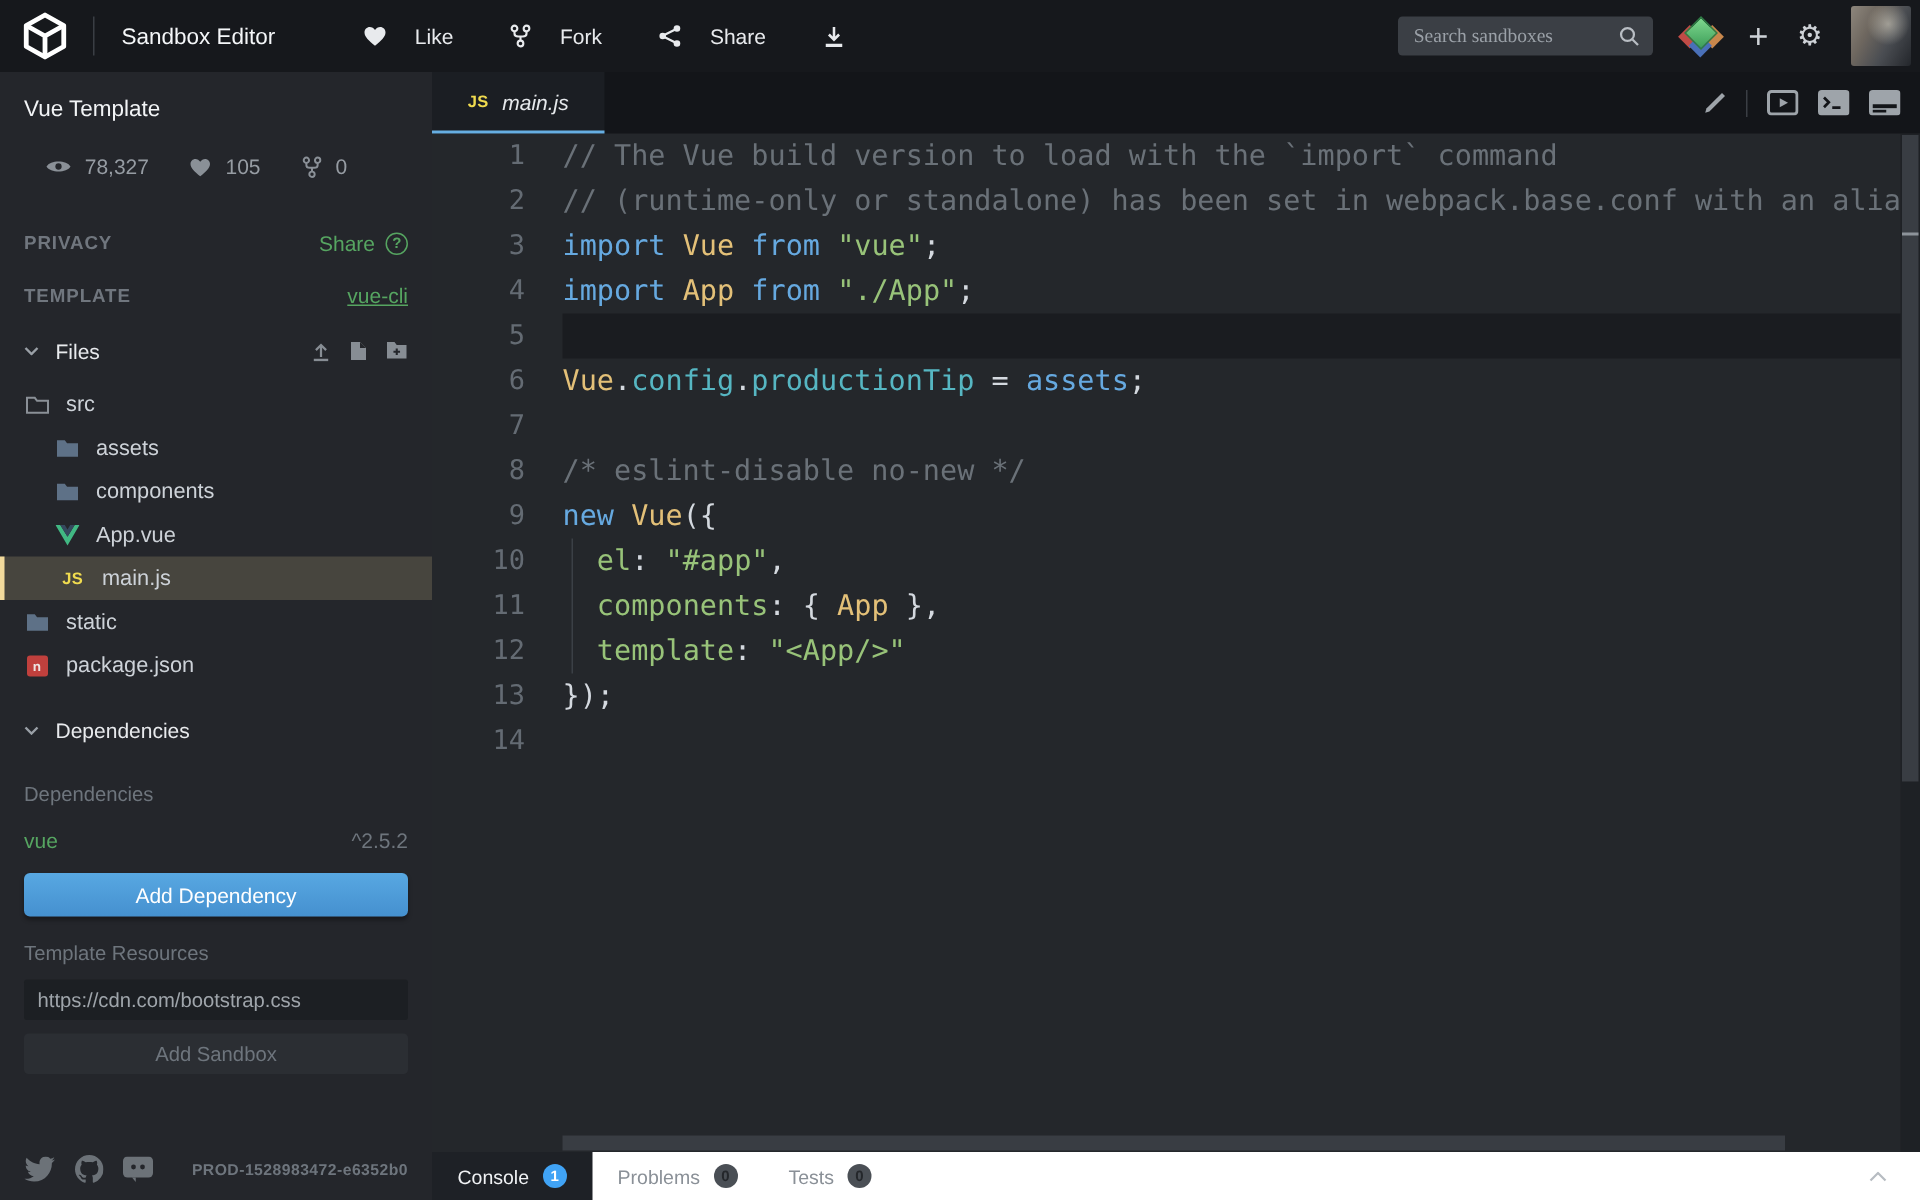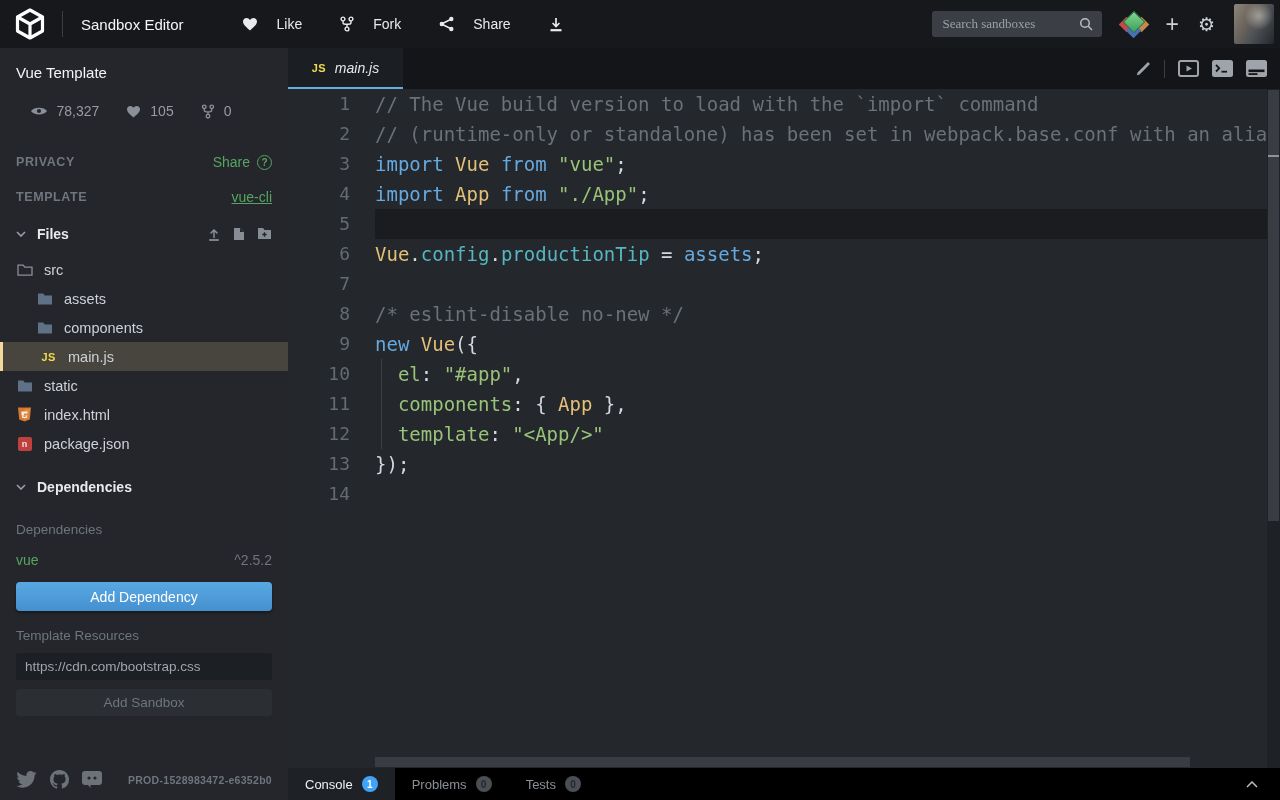--- a/index.html
+++ b/index.html
@@ -63,7 +63,7 @@
                  color:#56A561; font-size:10px; font-weight:700;
                  display:flex; align-items:center; justify-content:center; cursor:pointer; }
   .section-header { display:flex; align-items:center; padding:0 16px; height:34px; margin-top:12px;
-                    color:#E8EAED; font-size:14px; cursor:pointer;font-weight:bold; }
+                    color:#E8EAED; font-size:14px; cursor:pointer; }
   .section-header .chev { margin-right:11px; color:#9AA0A7; display:flex; }
   .section-tools { margin-left:auto; display:flex; gap:12px; color:#878D94; }
   .section-tools .tool { background:none; border:none; padding:0; color:#878D94; cursor:pointer; display:flex; }

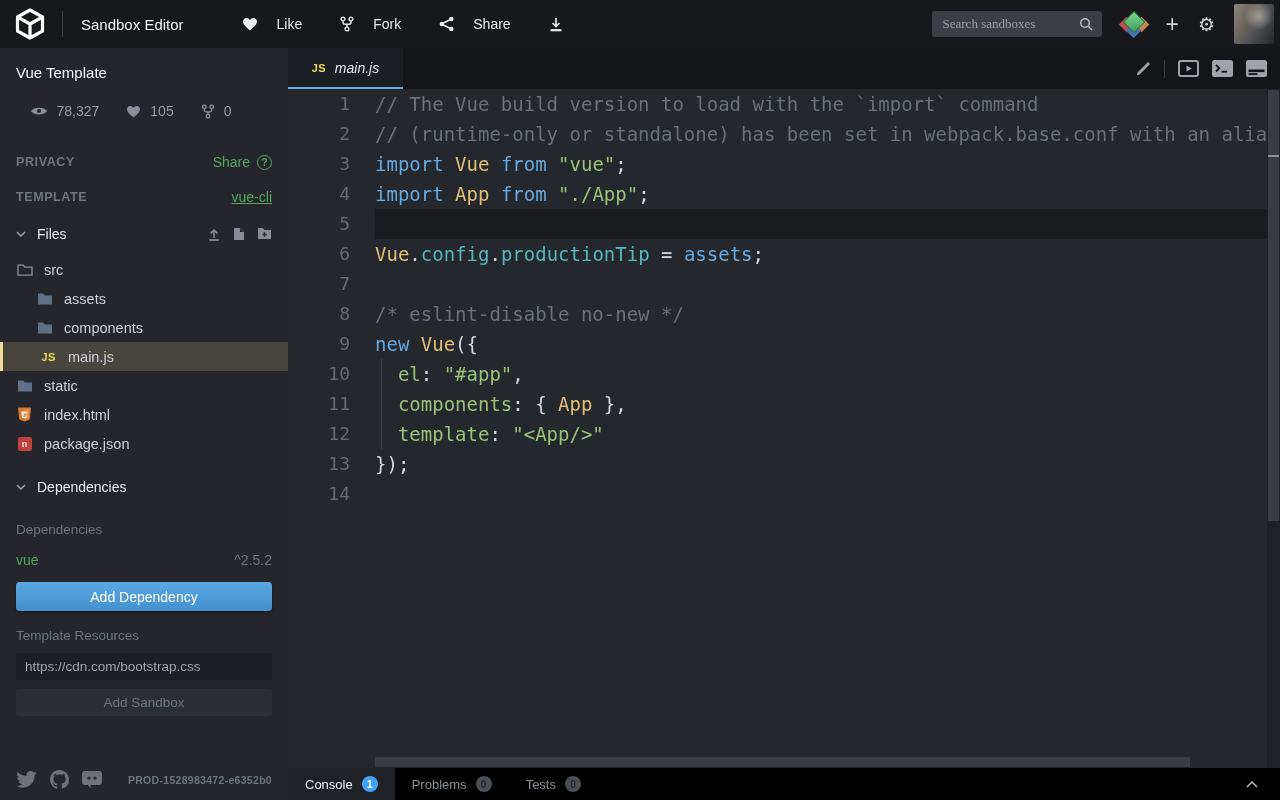--- a/index.html
+++ b/index.html
@@ -311,6 +311,15 @@
             </span>
             <span>components</span>
           </div>
+          <div class="tree-row nested">
+            <span class="ticon">
+              <svg width="16" height="14" viewBox="0 0 16 14">
+                <path d="M0 0h3.2L8 7.8 12.8 0H16L8 13.6z" fill="#41B883"></path>
+                <path d="M3.2 0H6.2L8 3 9.8 0h3L8 7.8z" fill="#35495E"></path>
+              </svg>
+            </span>
+            <span>App.vue</span>
+          </div>
           <div class="tree-row nested selected">
             <span class="ticon">
               <span class="js-badge">JS</span>

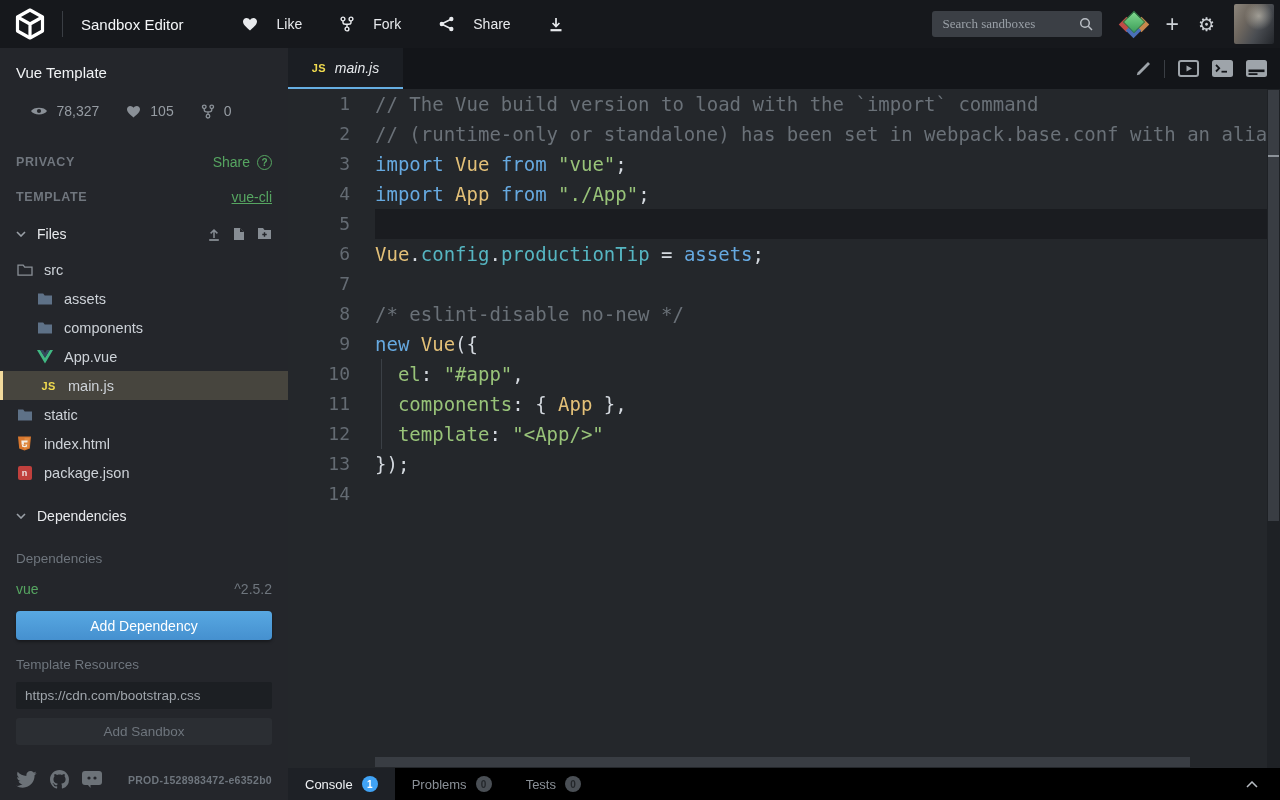--- a/index.html
+++ b/index.html
@@ -336,16 +336,6 @@
           </div>
           <div class="tree-row">
             <span class="ticon">
-              <svg width="13" height="15" viewBox="0 0 14 15">
-                <path d="M0 0h14l-1.3 12.8L7 15l-5.7-2.2z" fill="#D8772E"></path>
-                <path d="M7 1.2v12.4l4.6-1.8L12.7 1.2z" fill="#E08A41"></path>
-                <path d="M3.6 4.3h6.8l-.3 2.2H6.3l.2 2h3.4l-.3 2.4L7 11.6l-2.6-.7-.2-1.8h1.5l.1.9 1.2.3 1.3-.3.1-1.2H3.9z" fill="#F3EDE4"></path>
-              </svg>
-            </span>
-            <span>index.html</span>
-          </div>
-          <div class="tree-row">
-            <span class="ticon">
               <span class="npm-badge">n</span>
             </span>
             <span>package.json</span>

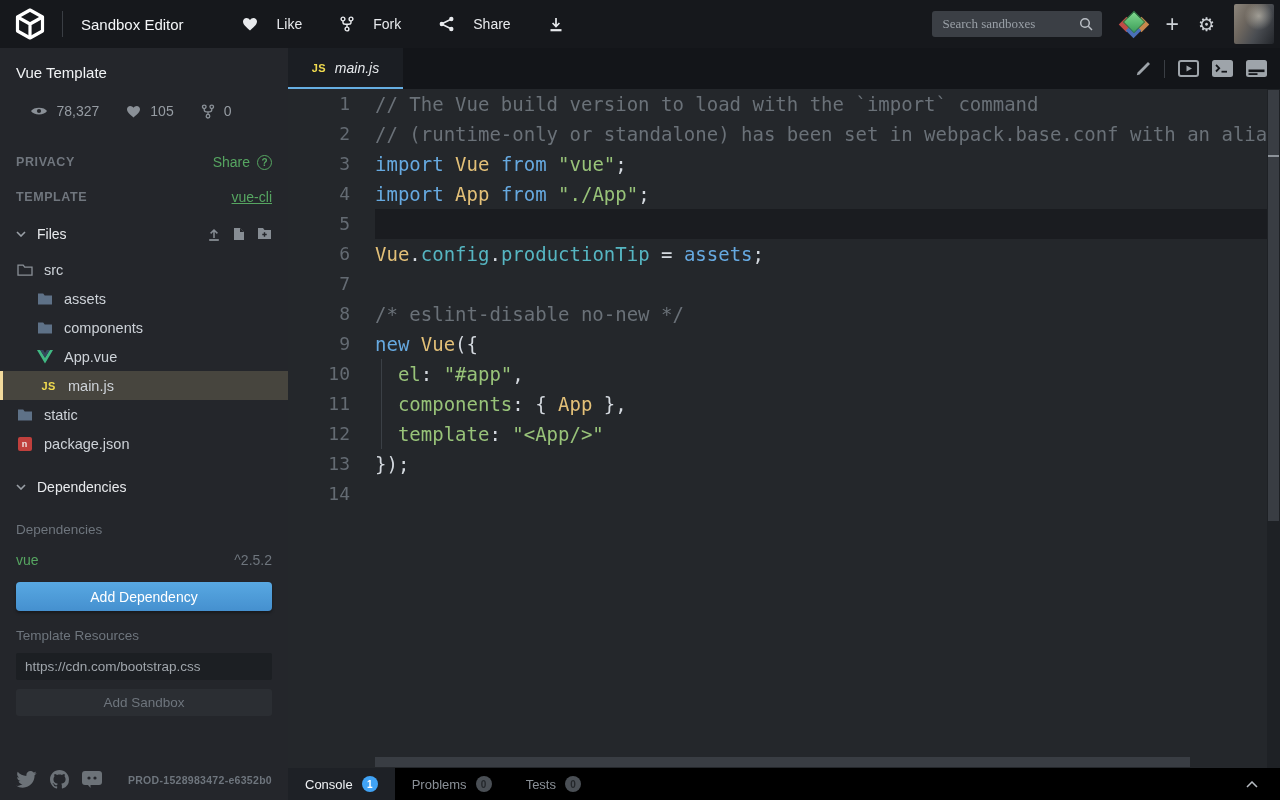--- a/index.html
+++ b/index.html
@@ -123,7 +123,7 @@
   .vscroll-mark { position:absolute; top:66px; left:1px; width:11px; height:2px; background:#8D939A; }
   .hscroll { position:absolute; left:87px; bottom:1px; width:815px; height:10px; background:#393D43; cursor:pointer; }
 
-  .console-bar { flex:0 0 32px; background:#000000; display:flex; align-items:center; }
+  .console-bar { flex:0 0 32px; background:#ffffff; display:flex; align-items:center; }
   .console-tab { height:32px; display:flex; align-items:center; gap:9px; padding:0 17px;
                  font-size:13px; color:#8A9097; cursor:pointer; }
   .console-tab.active { background:#1E2126; color:#F0F2F4; }

